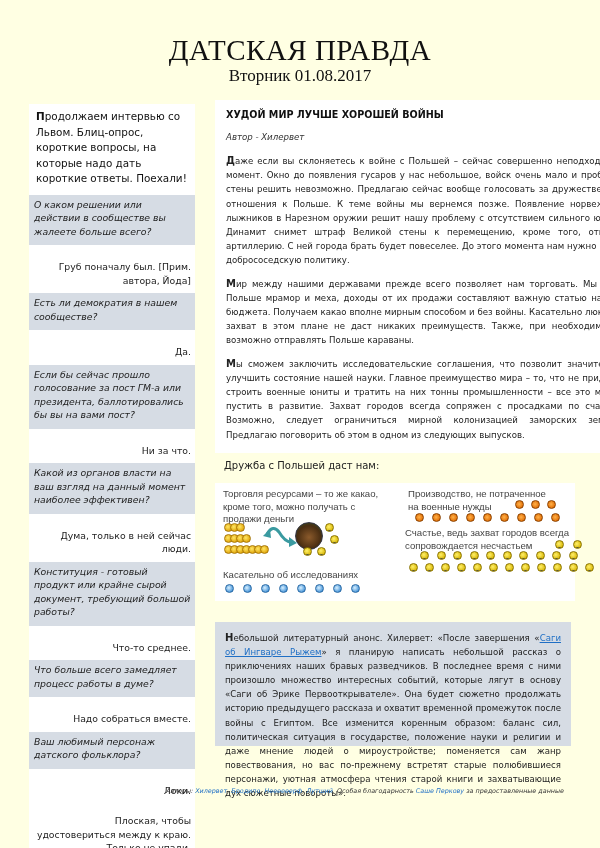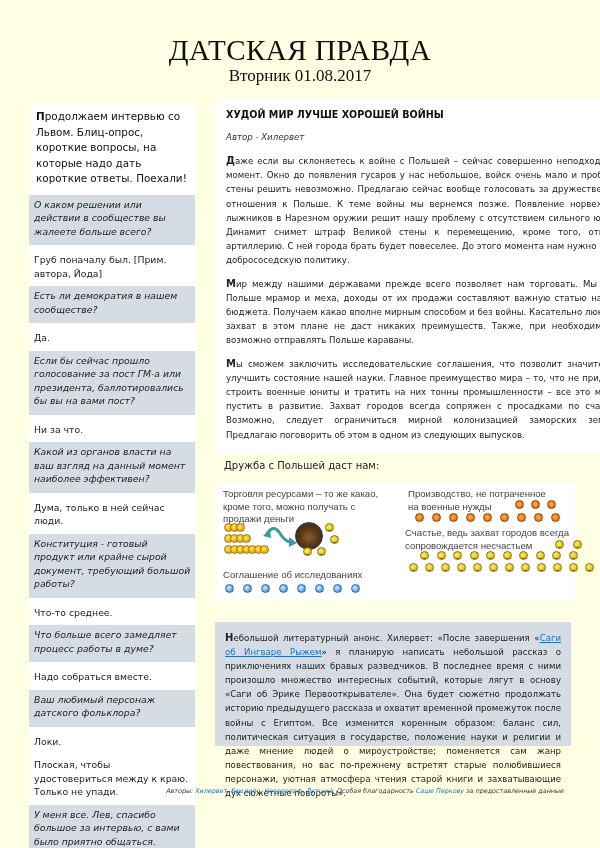--- a/index.html
+++ b/index.html
@@ -15,7 +15,7 @@
   .left-col .intro { padding: 5px 6px 4px 7px; font-size: 10.4px; line-height: 15.5px; }
   .left-col .intro b { font-weight: bold; }
   .qa-q { background: #D6DCE4; font-style: italic; font-size: 9.3px; line-height: 13.5px; padding: 3px 4px 7px 5px; margin-top: 4px; color: #222; }
-  .qa-a { font-size: 9.3px; line-height: 13.5px; padding: 8px 4px 2px 5px; color: #222; }
+  .qa-a { font-size: 9.3px; line-height: 13.5px; padding: 15px 4px 2px 5px; color: #222; text-align: right; }
 
   .article { position: absolute; left: 215px; top: 100px; width: 421px; height: 353px; background: #fff; box-sizing: border-box; padding: 8px 11px 0 11px; }
   .article .headline { font-weight: bold; font-size: 9.6px; line-height: 13px; margin-bottom: 10px; }

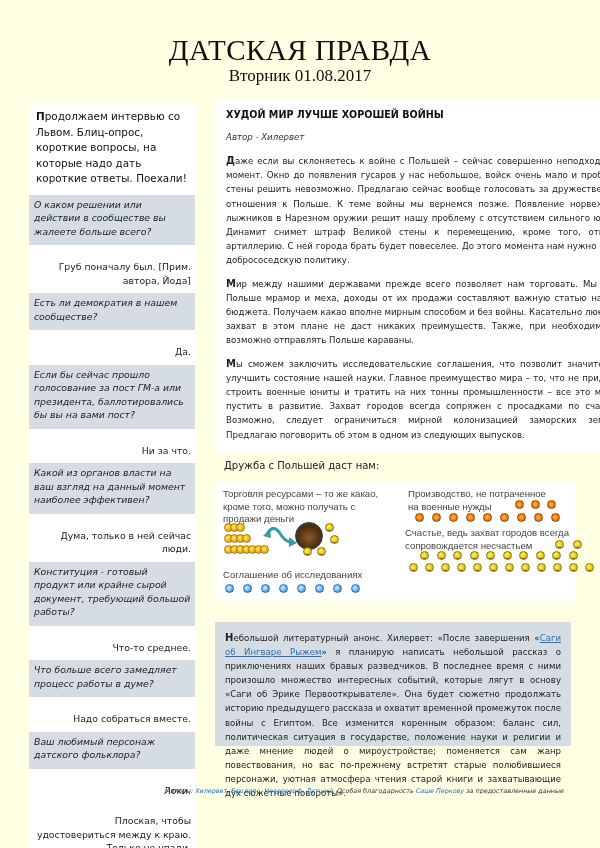--- a/index.html
+++ b/index.html
@@ -95,7 +95,7 @@
   <div class="smile" style="left:115px; top:52px;"></div>
   <div class="smile" style="left:88px; top:64px;"></div>
   <div class="smile" style="left:102px; top:64px;"></div>
-  <div class="ig-text" style="left:8px; top:86px;">Соглашение об исследованиях</div>
+  <div class="ig-text" style="left:8px; top:86px;">Касательно об исследованиях</div>
   <div id="science-row"></div>
 
   <div class="ig-text" style="left:193px; top:5px; width:140px;">Производство, не потраченное на военные нужды</div>

